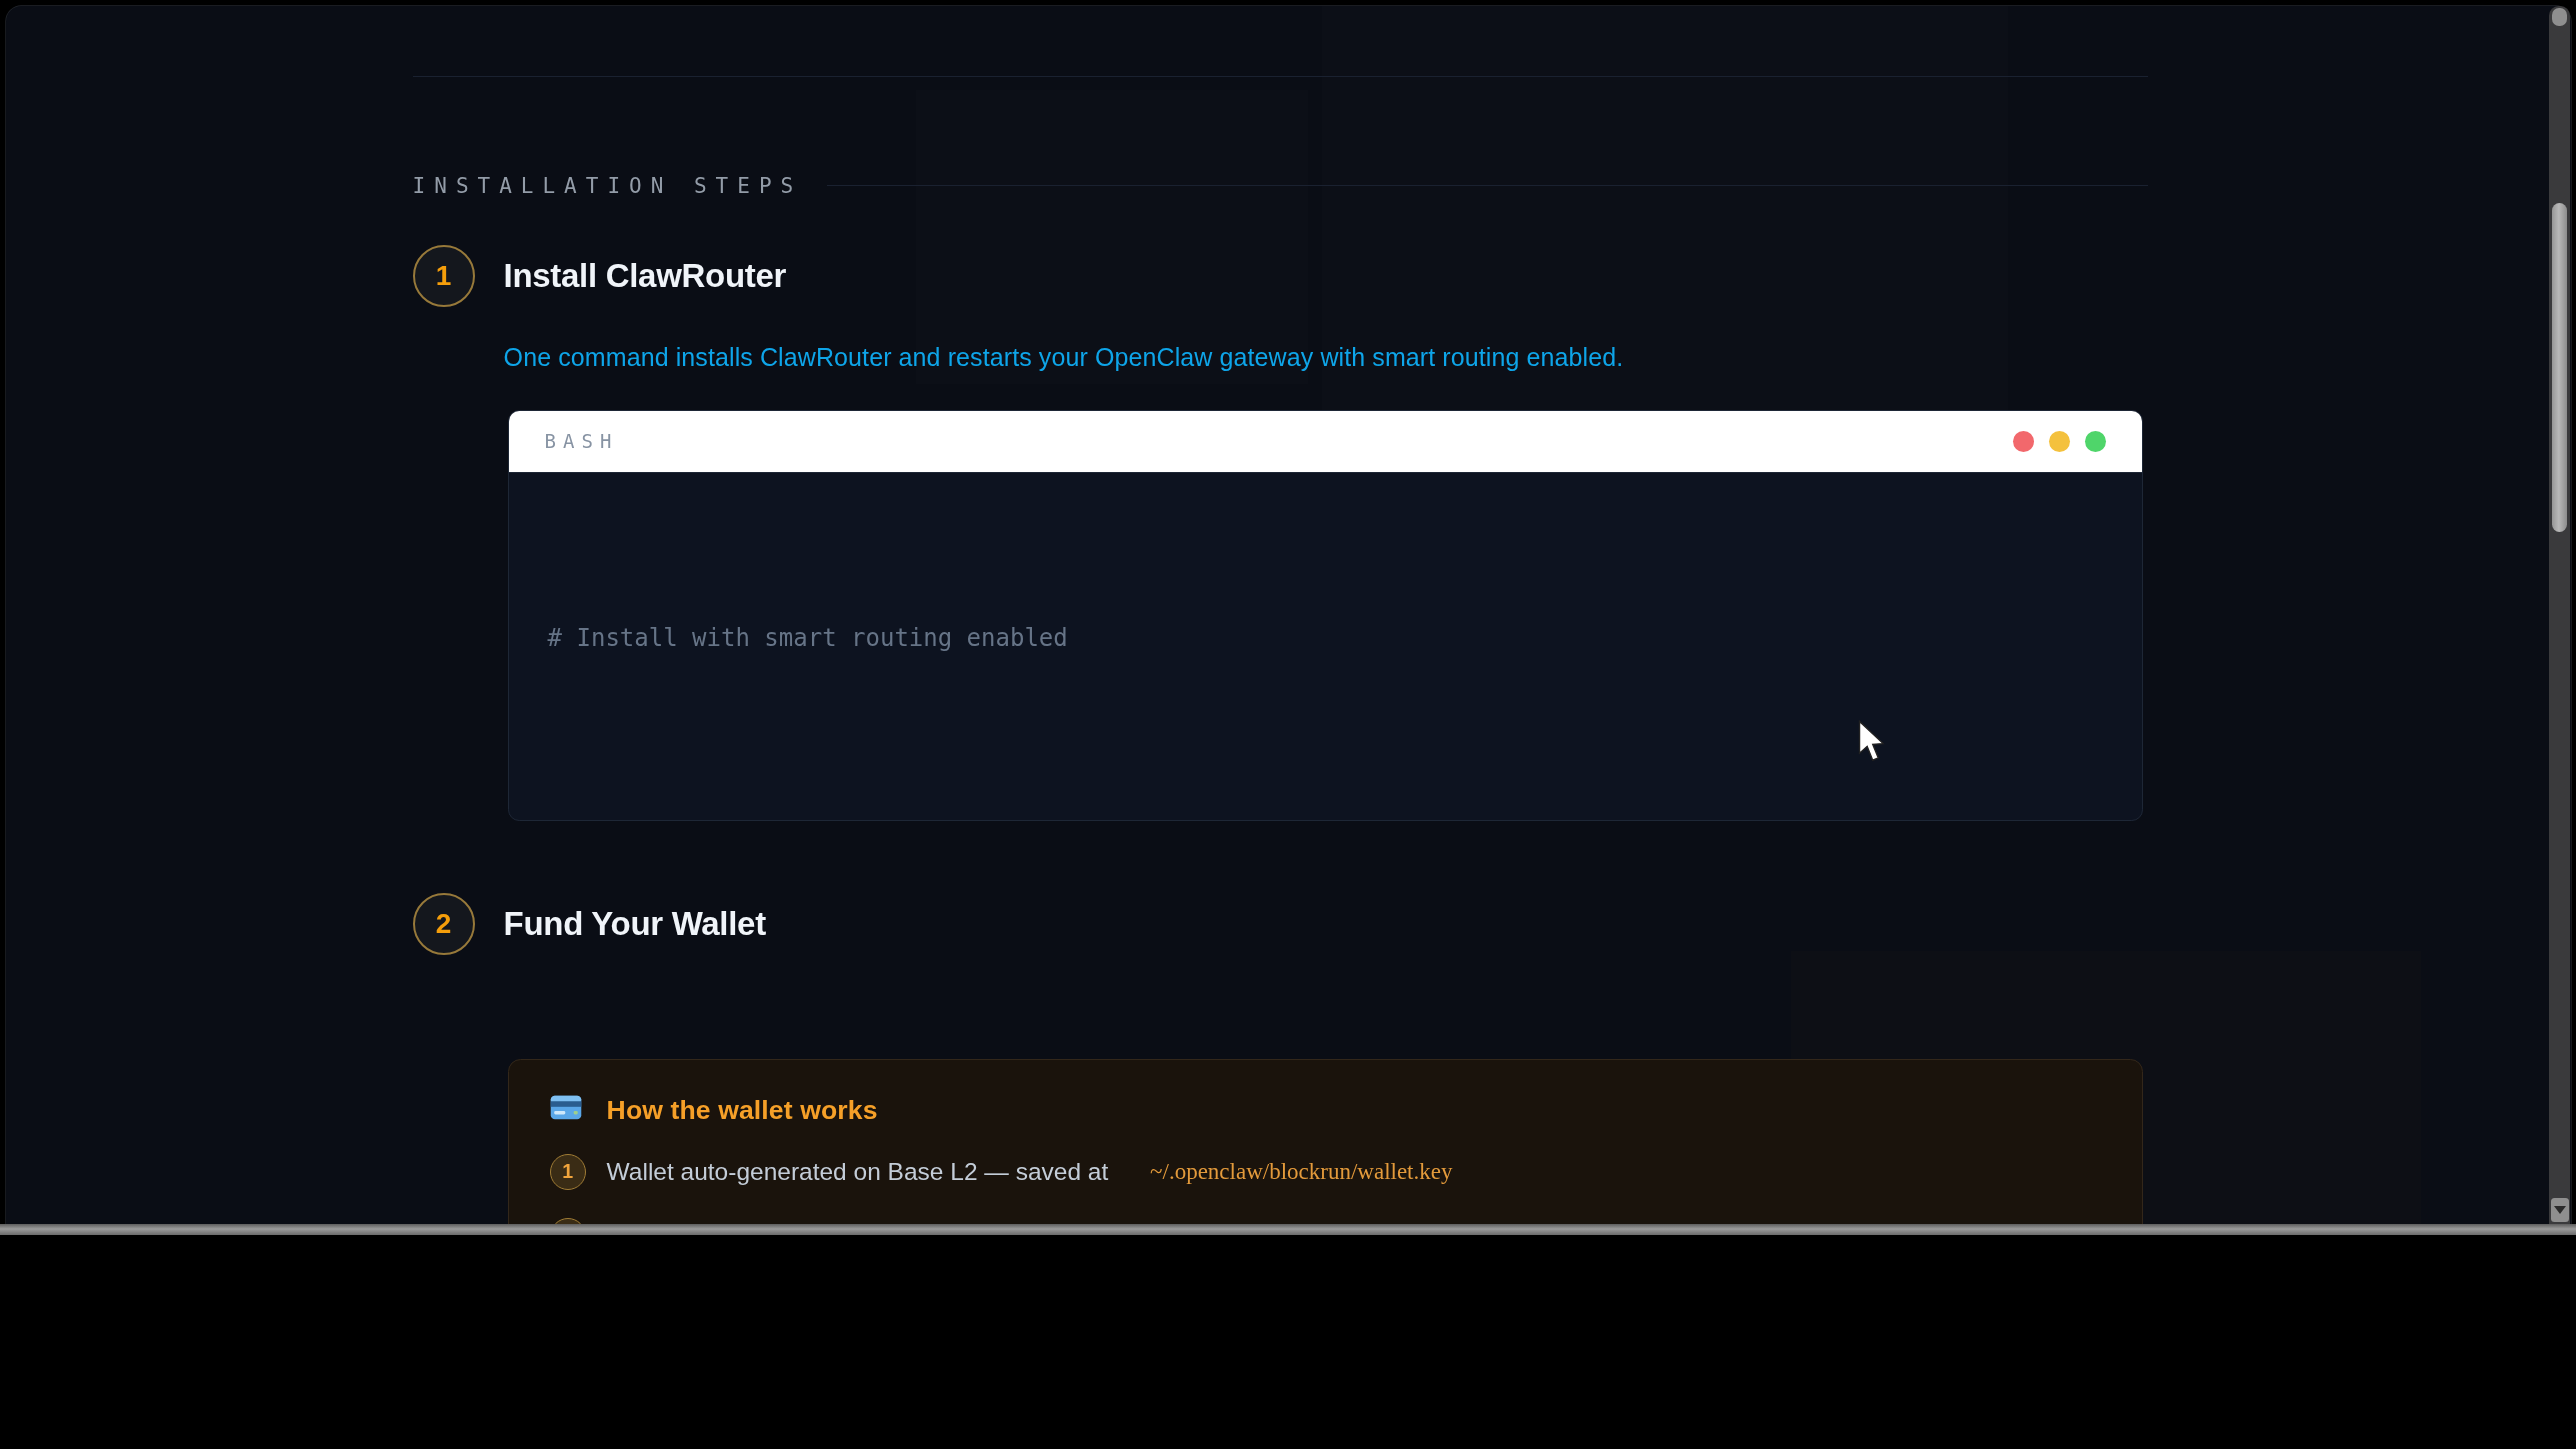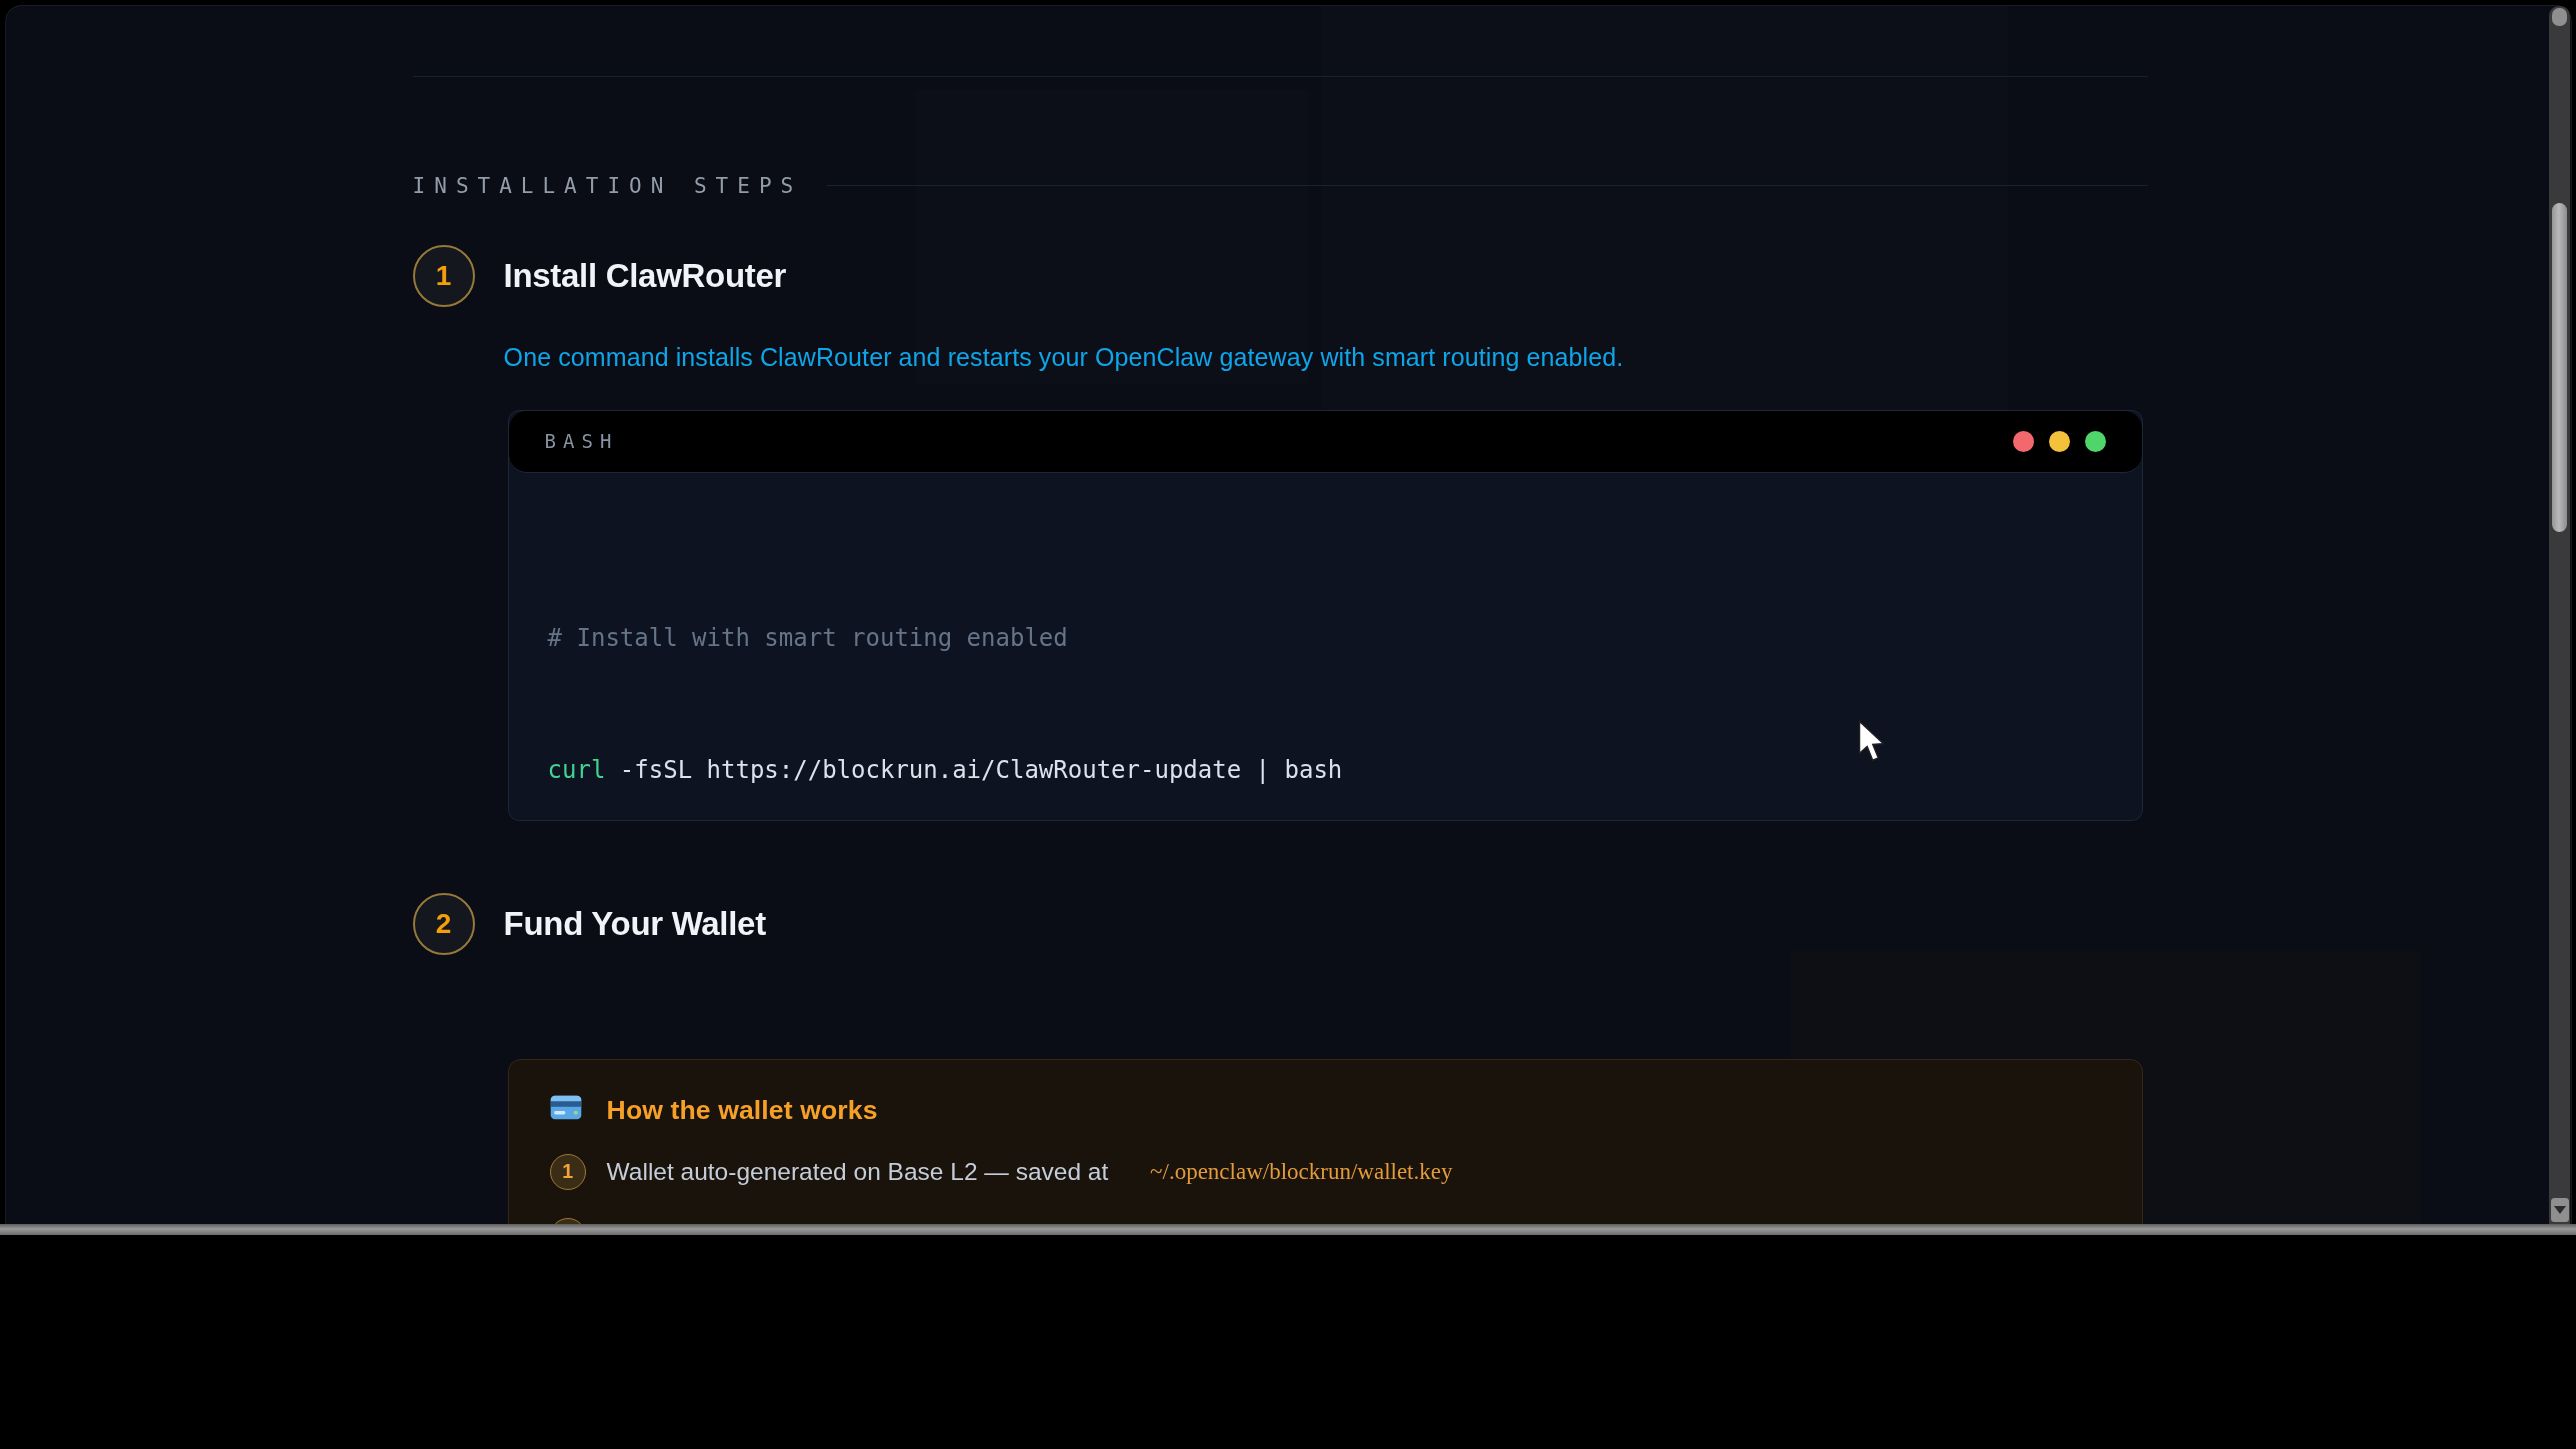--- a/index.html
+++ b/index.html
@@ -35,8 +35,8 @@
   .code-window{position:absolute;left:502px;top:404px;width:1635px;height:411px;
                background:#0d1320;border:1.4px solid #1e2736;border-radius:11.2px;
                box-sizing:border-box;overflow:hidden;}
-  .code-header{height:62px;background:#000000;border-bottom:1.4px solid #1e2736;
-               display:flex;align-items:center;padding:0 36px;box-sizing:border-box;border-radius:18px;}
+  .code-header{height:62px;background:#ffffff;border-bottom:1.4px solid #1e2736;
+               display:flex;align-items:center;padding:0 36px;box-sizing:border-box;}
   .code-lang{font-family:"DejaVu Sans Mono",monospace;font-size:19px;letter-spacing:7px;color:#8793a3;}
   .dots{margin-left:auto;display:flex;gap:14.7px;align-items:center;}
   .dot{width:21px;height:21px;border-radius:50%;}

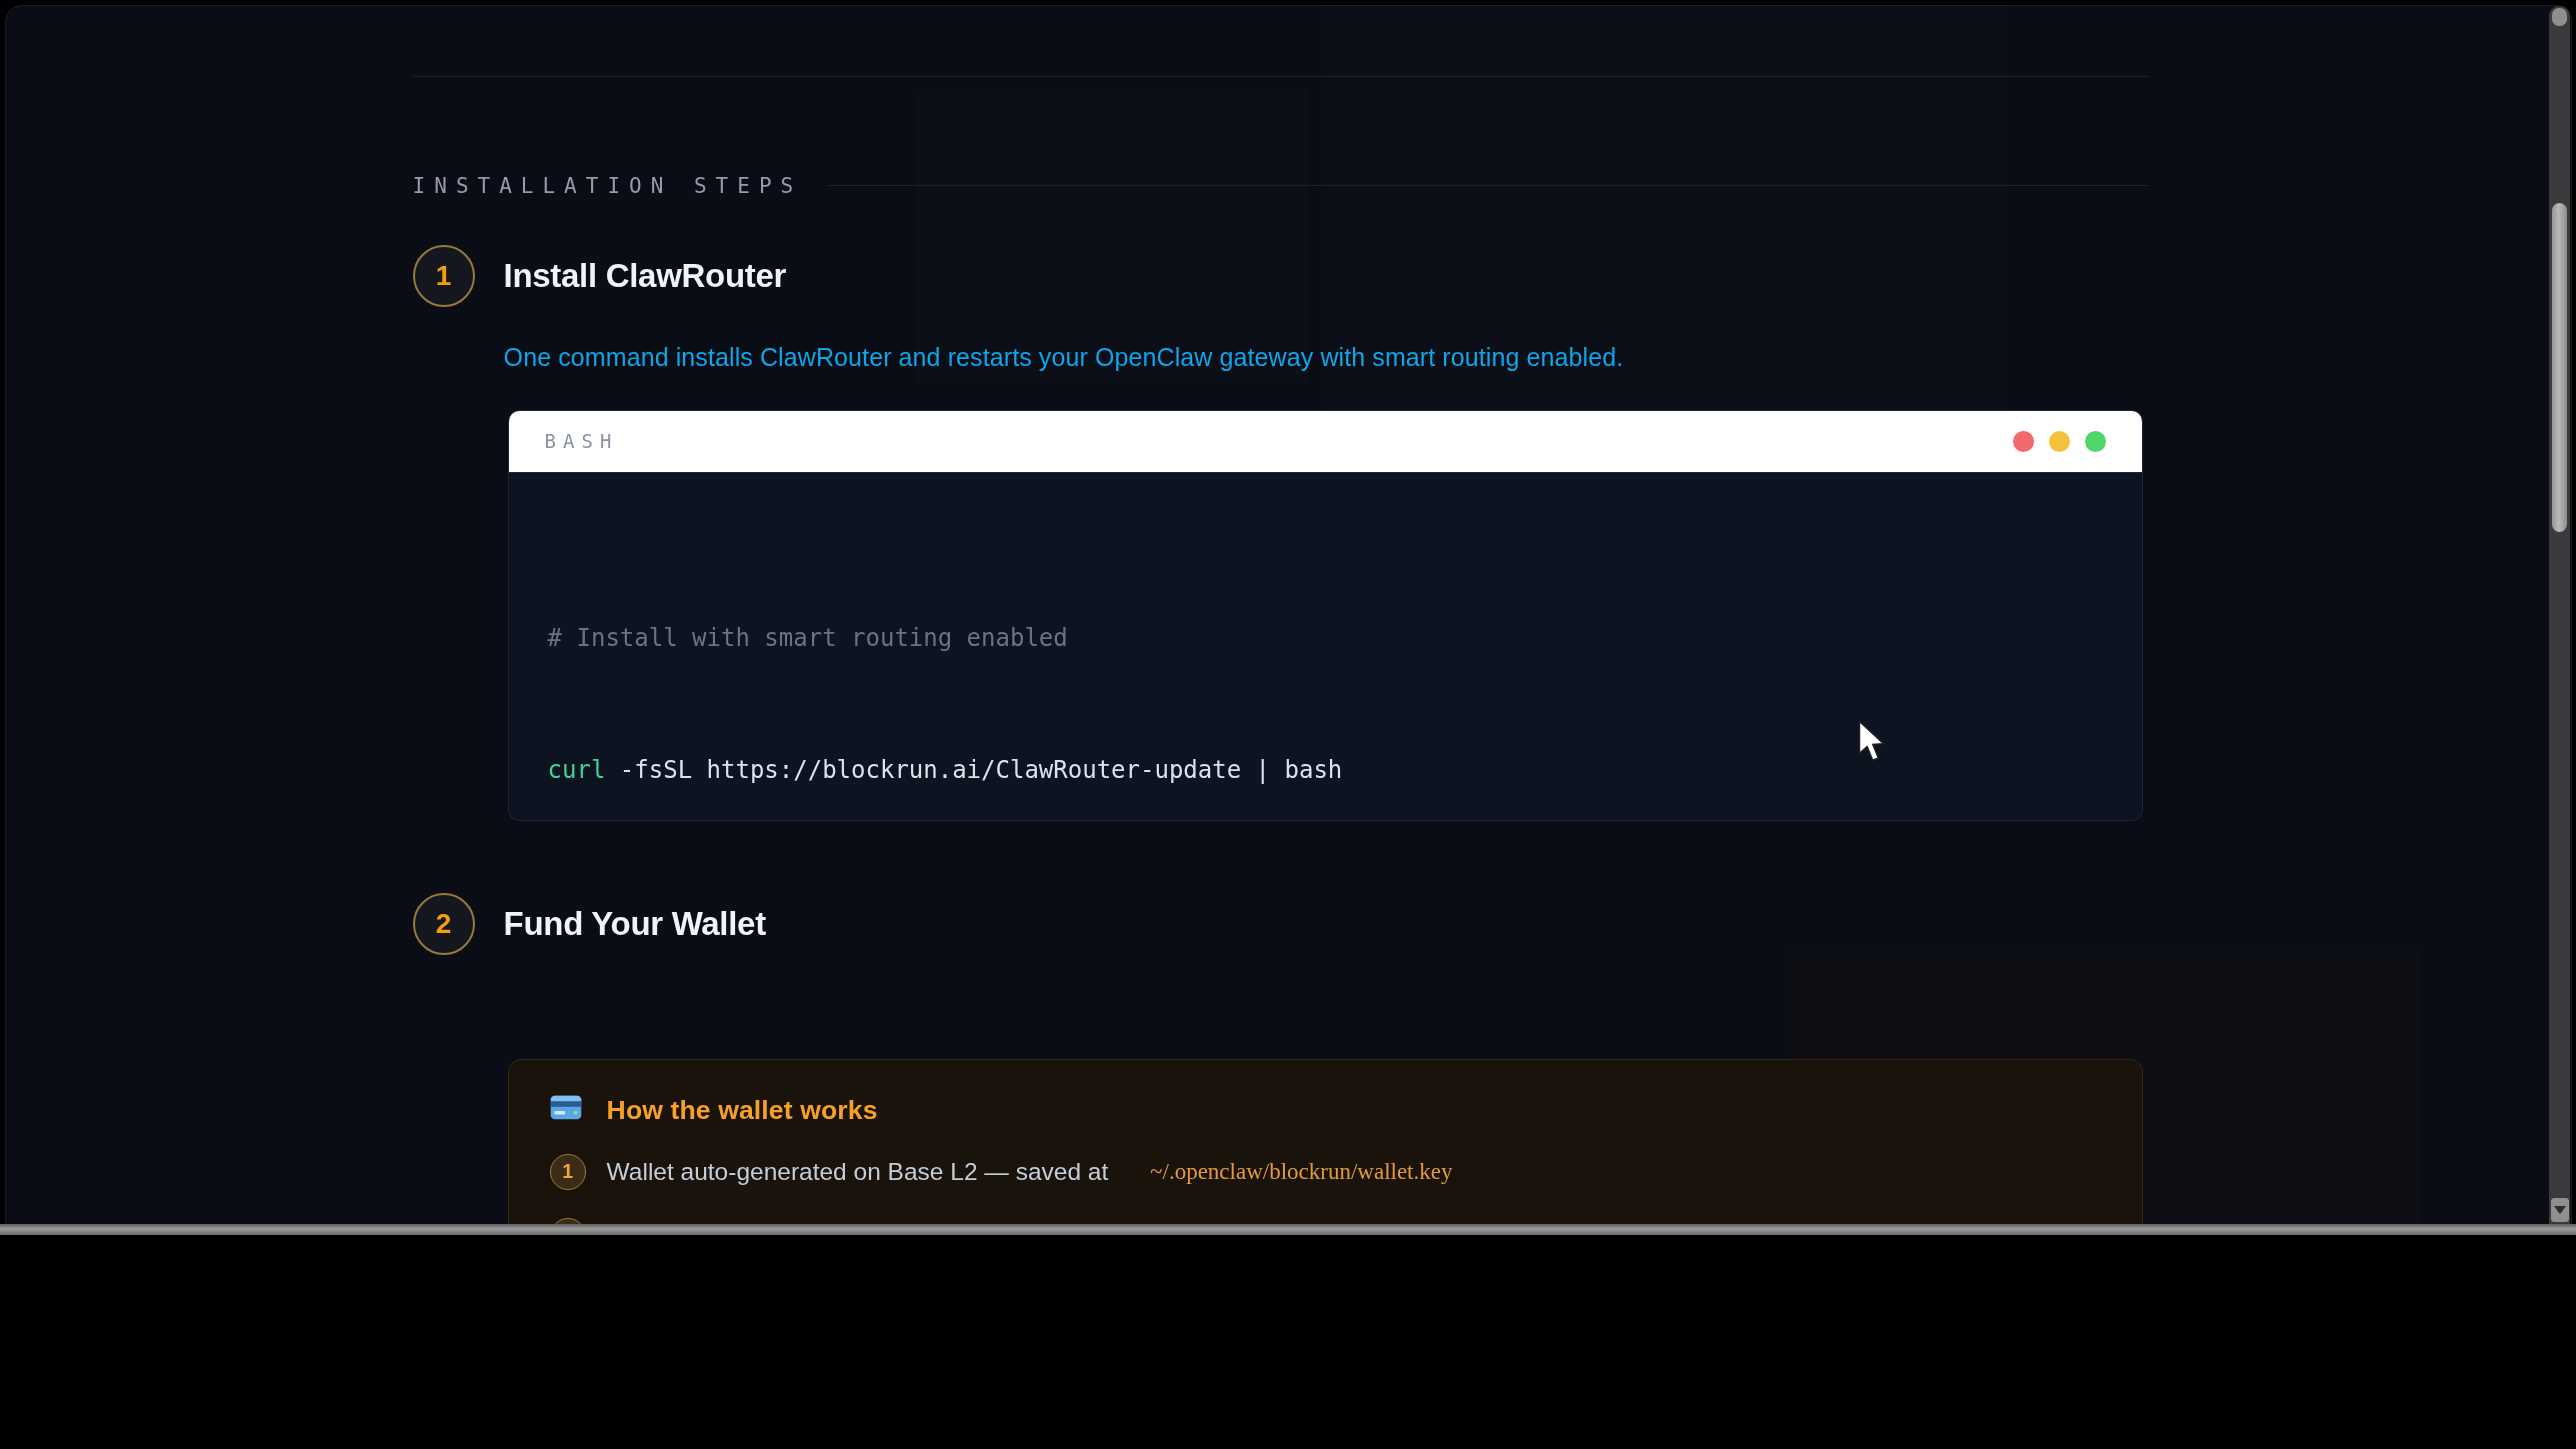--- a/index.html
+++ b/index.html
@@ -119,7 +119,6 @@
       </div>
       <div class="code-body">
         <div class="tok-comment"># Install with smart routing enabled</div>
-        <div><span class="tok-green">curl</span><span class="tok-plain"> -fsSL https://blockrun.ai/ClawRouter-update | bash</span></div>
         
         
         

